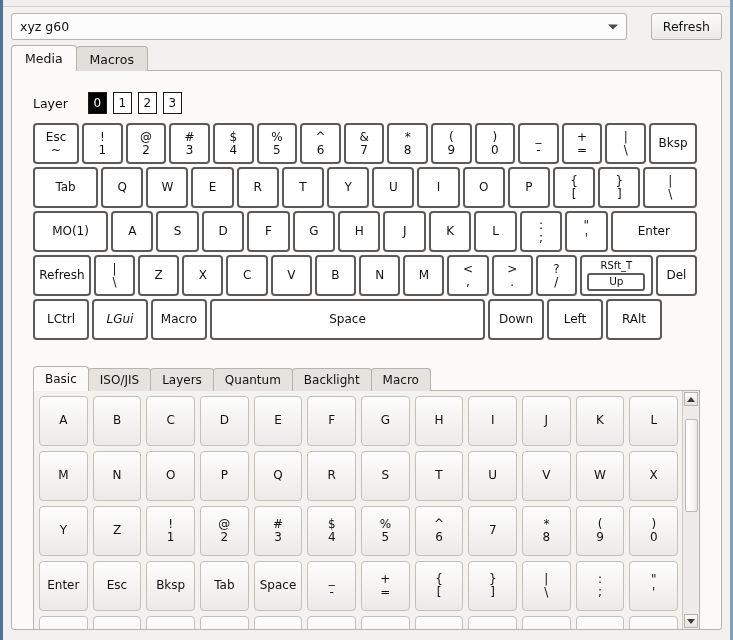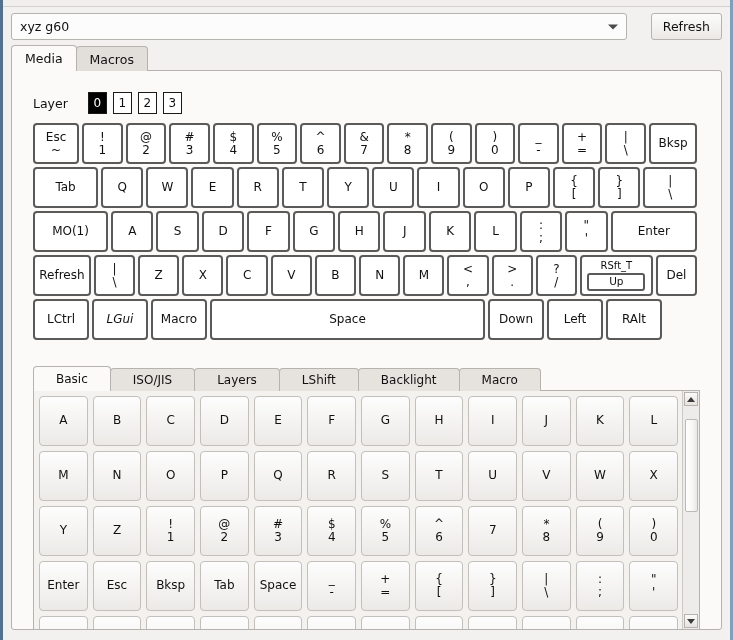--- a/index.html
+++ b/index.html
@@ -160,7 +160,7 @@
   }
   .ptab {
     height: 23px;
-    padding: 0 22px;
+    padding: 0 11px;
     display: flex; align-items: center;
     font-size: 12px;
     color: #111;

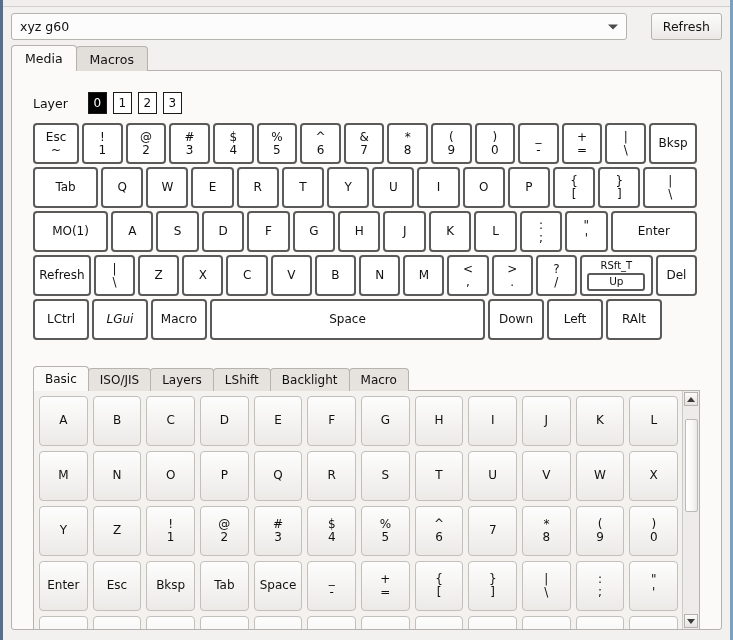--- a/index.html
+++ b/index.html
@@ -502,7 +502,7 @@
         <div class="ptab active">Basic</div>
         <div class="ptab">ISO/JIS</div>
         <div class="ptab">Layers</div>
-        <div class="ptab">LShift</div>
+        <div class="ptab">Quantum</div>
         <div class="ptab">Backlight</div>
         <div class="ptab">Macro</div>
       </div>

